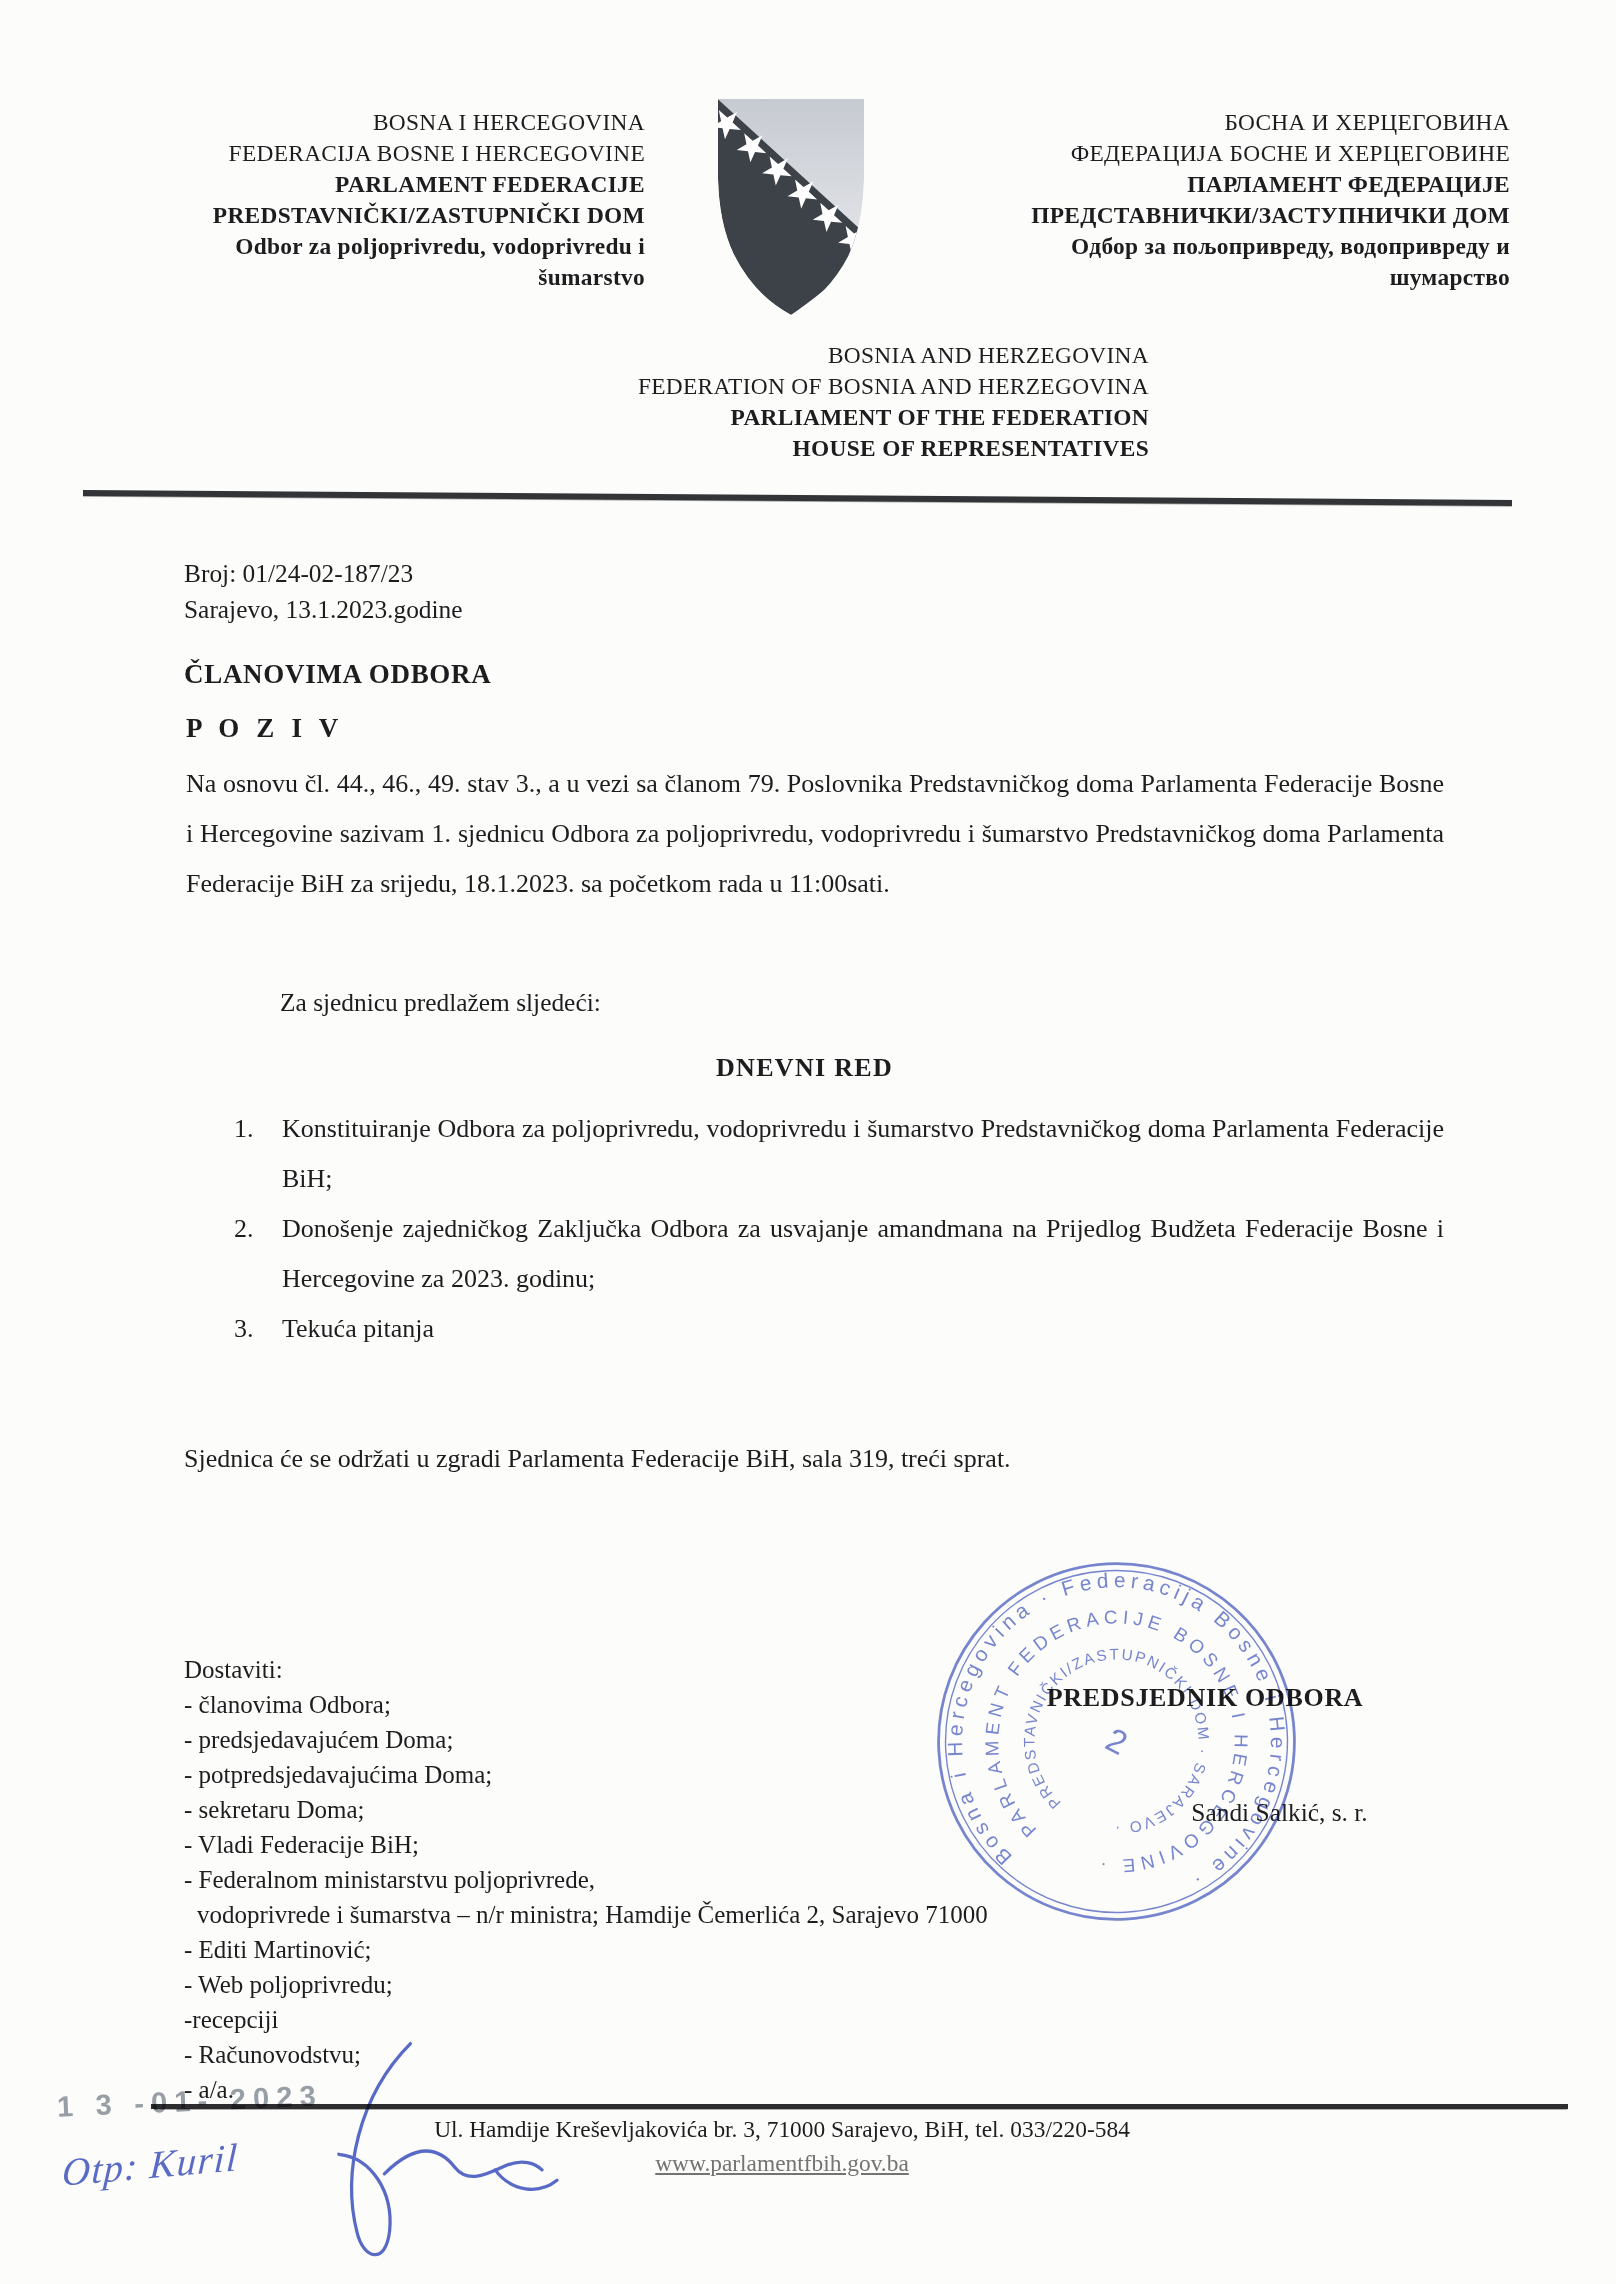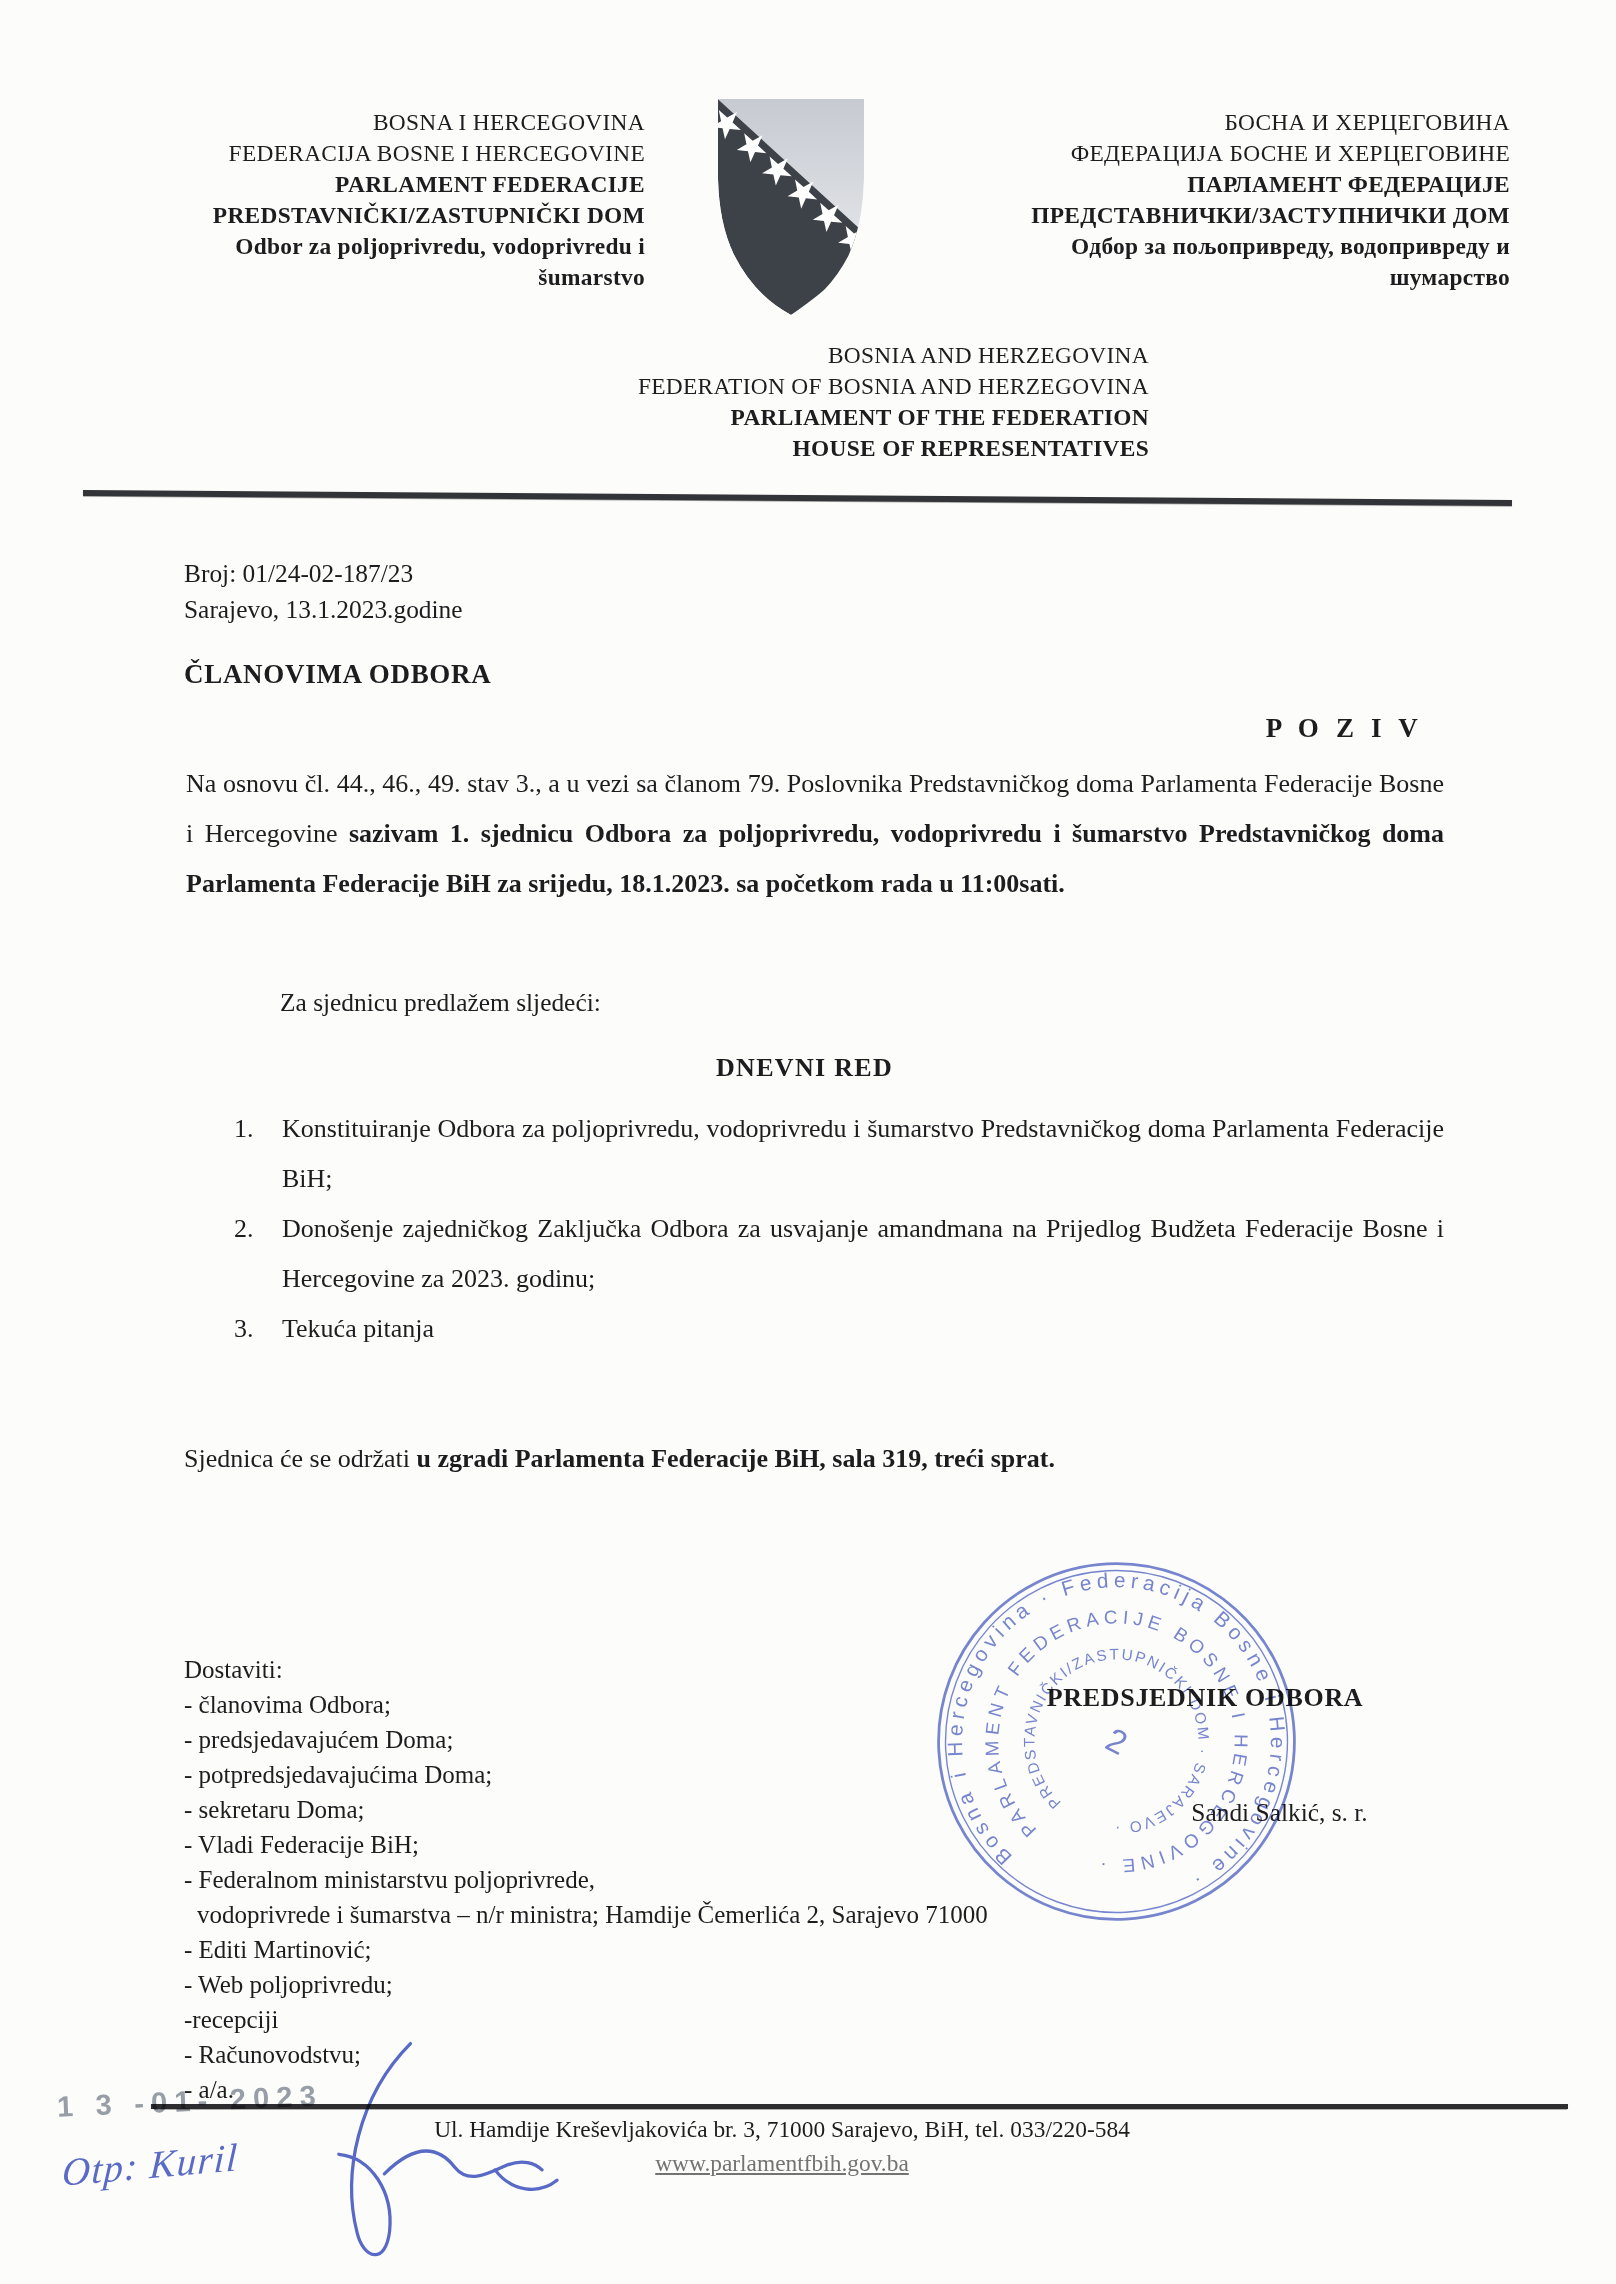--- a/index.html
+++ b/index.html
@@ -21,7 +21,7 @@
   
   .meta{left:184px;top:555px;font-size:25.4px;line-height:36px;}
   .recipient{left:184px;top:659px;font-size:27px;font-weight:bold;letter-spacing:0.7px;}
-  .doc-title{left:186px;top:713px;width:1237px;text-align:right;font-size:27px;font-weight:bold;letter-spacing:5.2px;}
+  .doc-title{left:186px;top:713px;width:1237px;text-align:left;font-size:27px;font-weight:bold;letter-spacing:5.2px;}
   .intro{left:186px;top:759px;width:1258px;font-size:26px;line-height:50px;text-align:justify;margin:0;}
   .proposal{left:280px;top:964px;font-size:25.4px;margin-top:24px;}
   .agenda-head{left:186px;top:1053px;width:1237px;text-align:center;font-size:26px;font-weight:bold;letter-spacing:1.3px;}

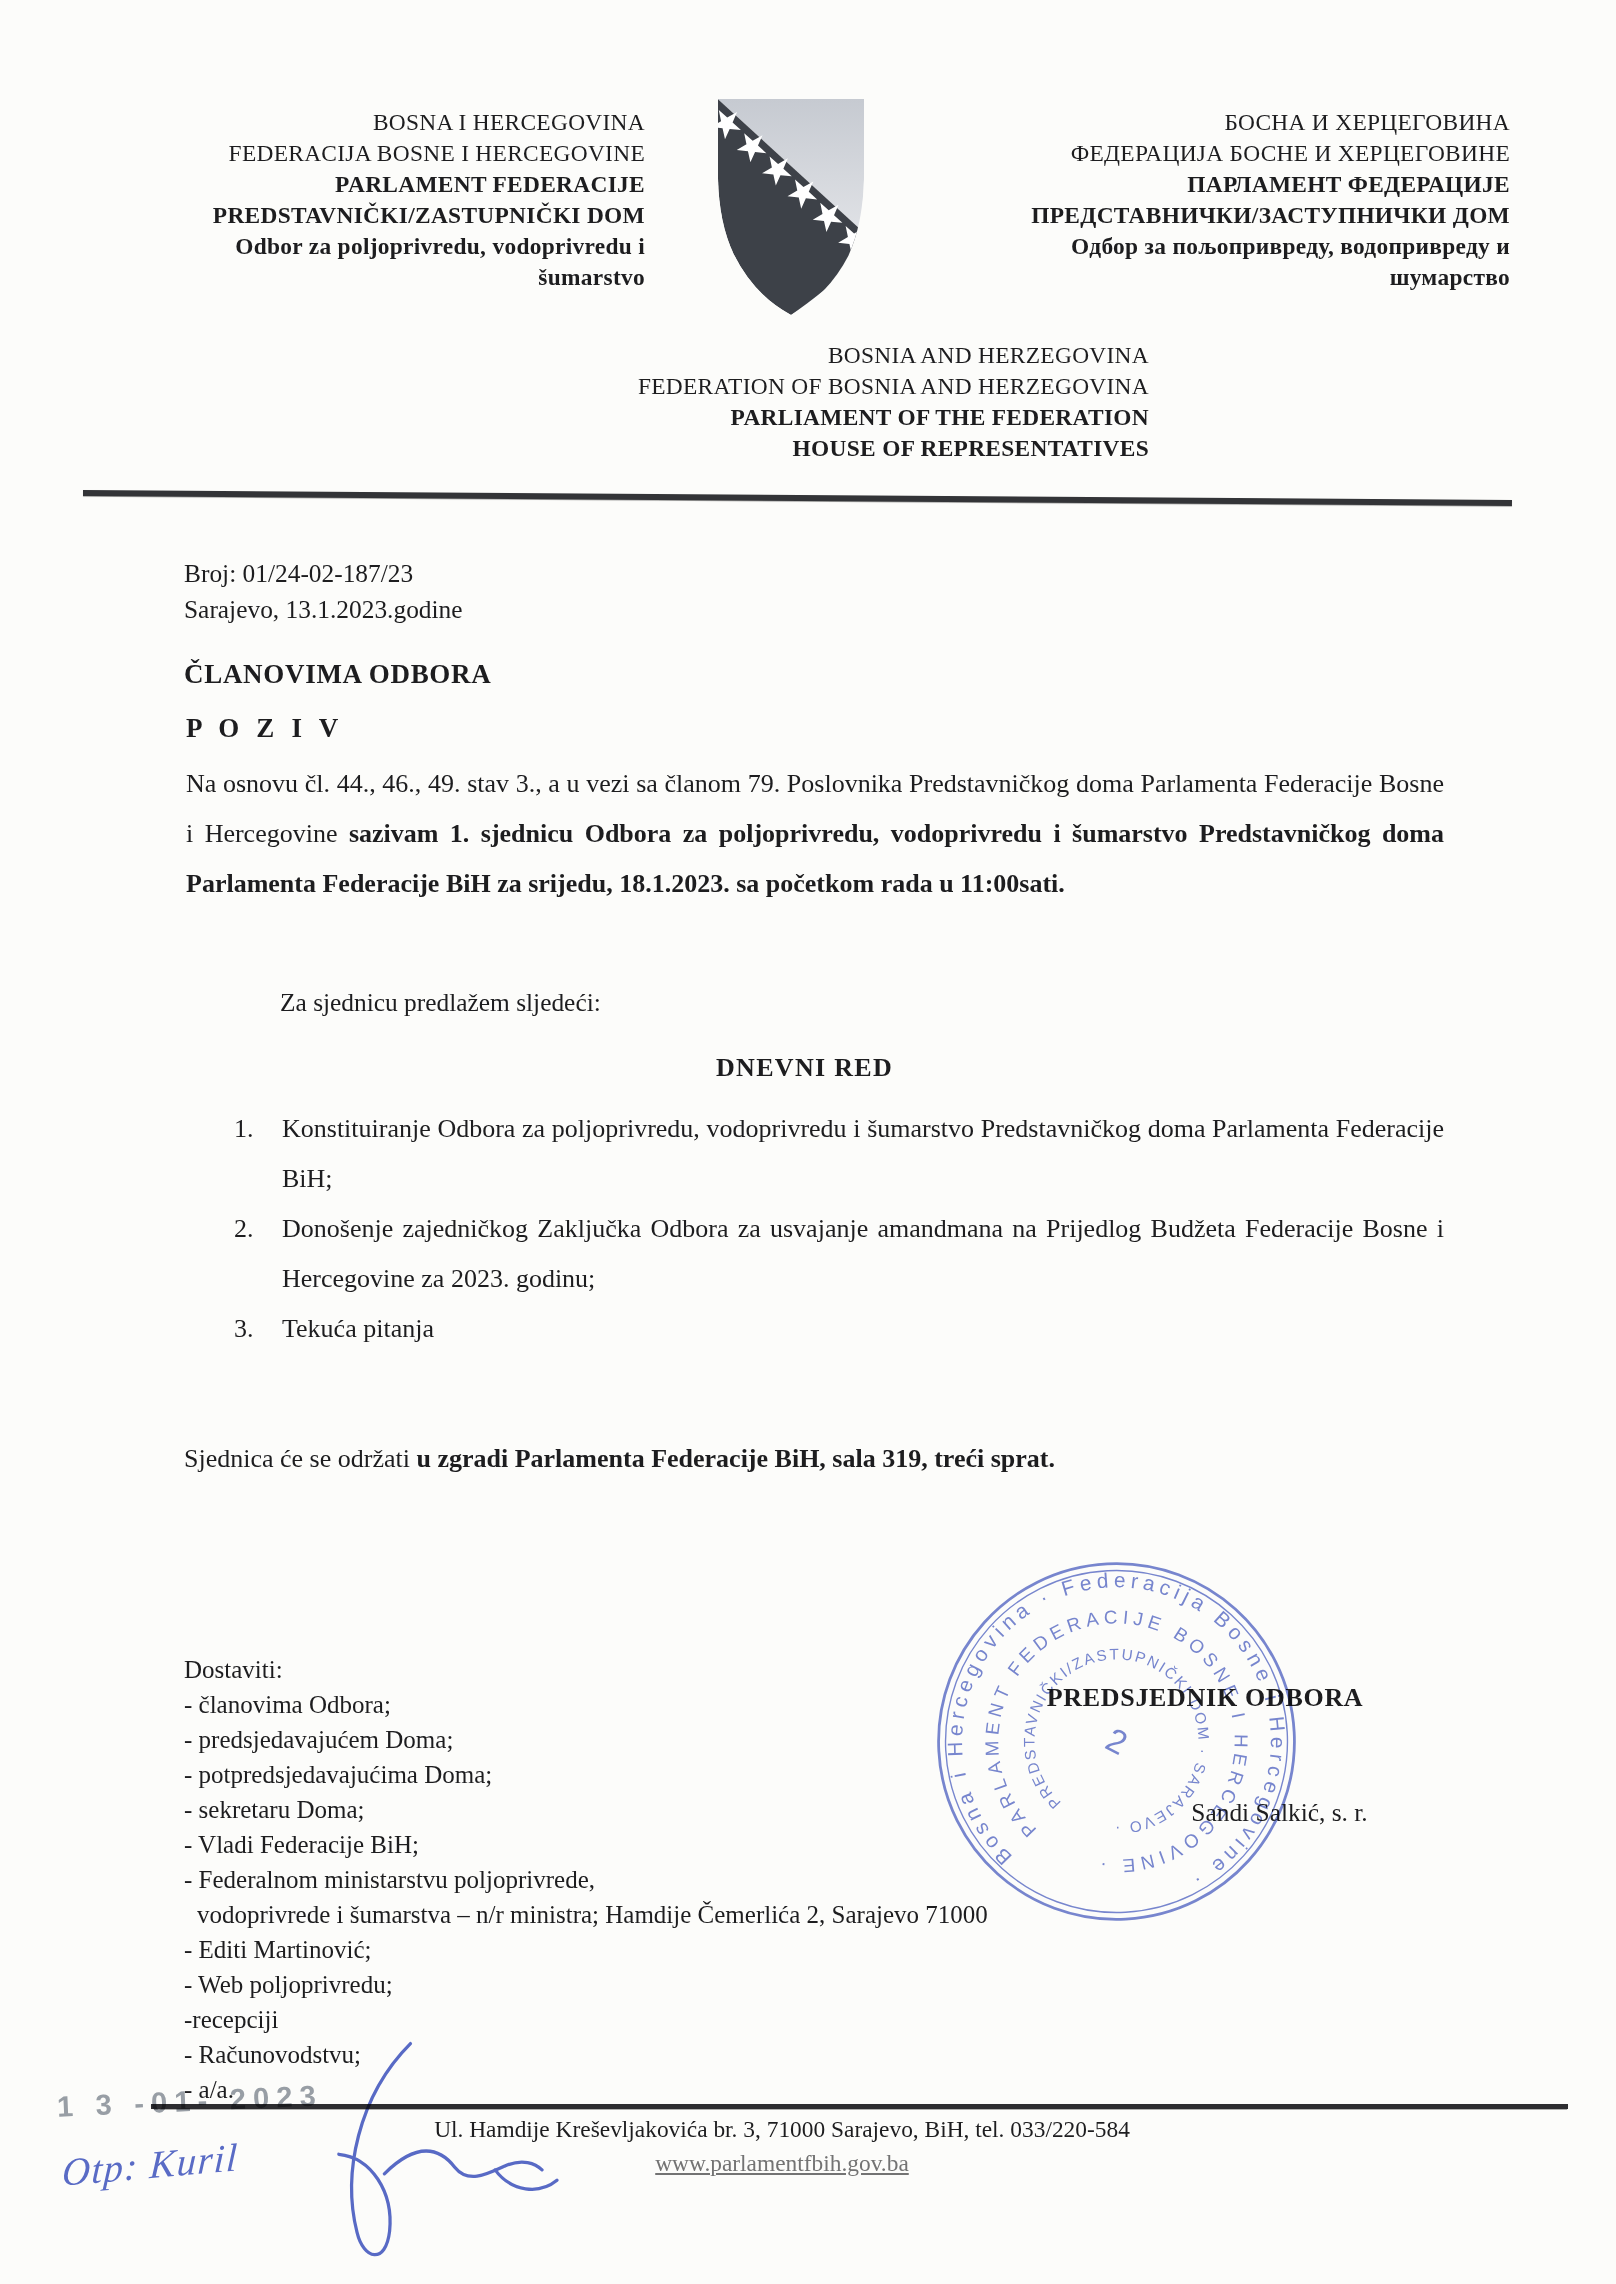--- a/index.html
+++ b/index.html
@@ -33,7 +33,7 @@
   .dist .indent{padding-left:13px;}
   .sig-title{left:977px;top:1683px;width:456px;text-align:center;font-size:26px;font-weight:bold;letter-spacing:0.7px;}
   .sig-name{left:1042px;top:1798px;width:475px;text-align:center;font-size:25.4px;}
-  b{font-weight:bold;}
+  b{font-weight:normal;}
   
   .stamp{left:908px;top:1533px;mix-blend-mode:multiply;opacity:.82;}
   .stamp text{fill:#5a6dc8;font-family:"Liberation Sans","DejaVu Sans",sans-serif;}

